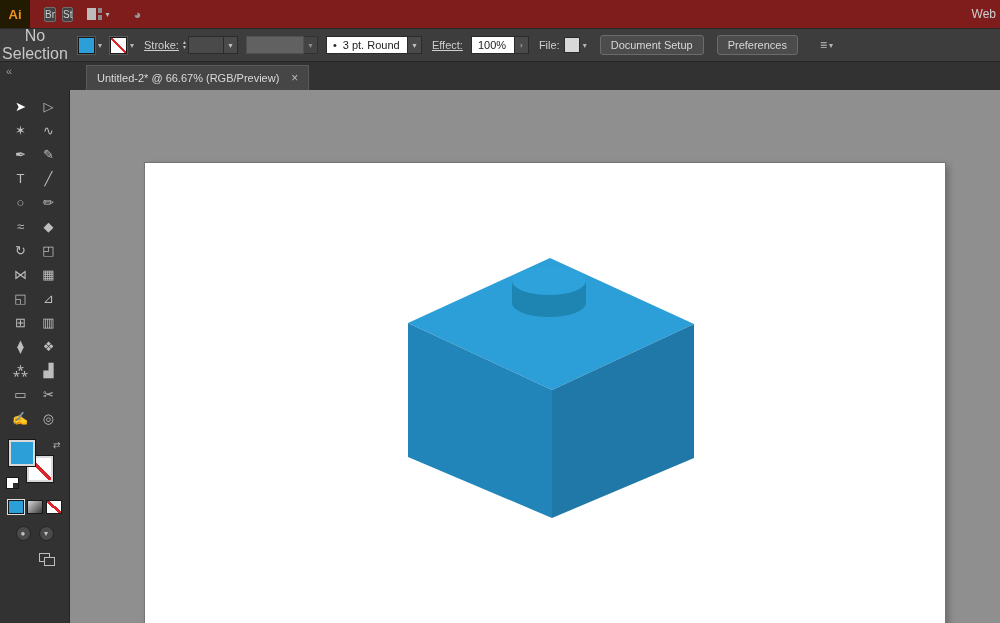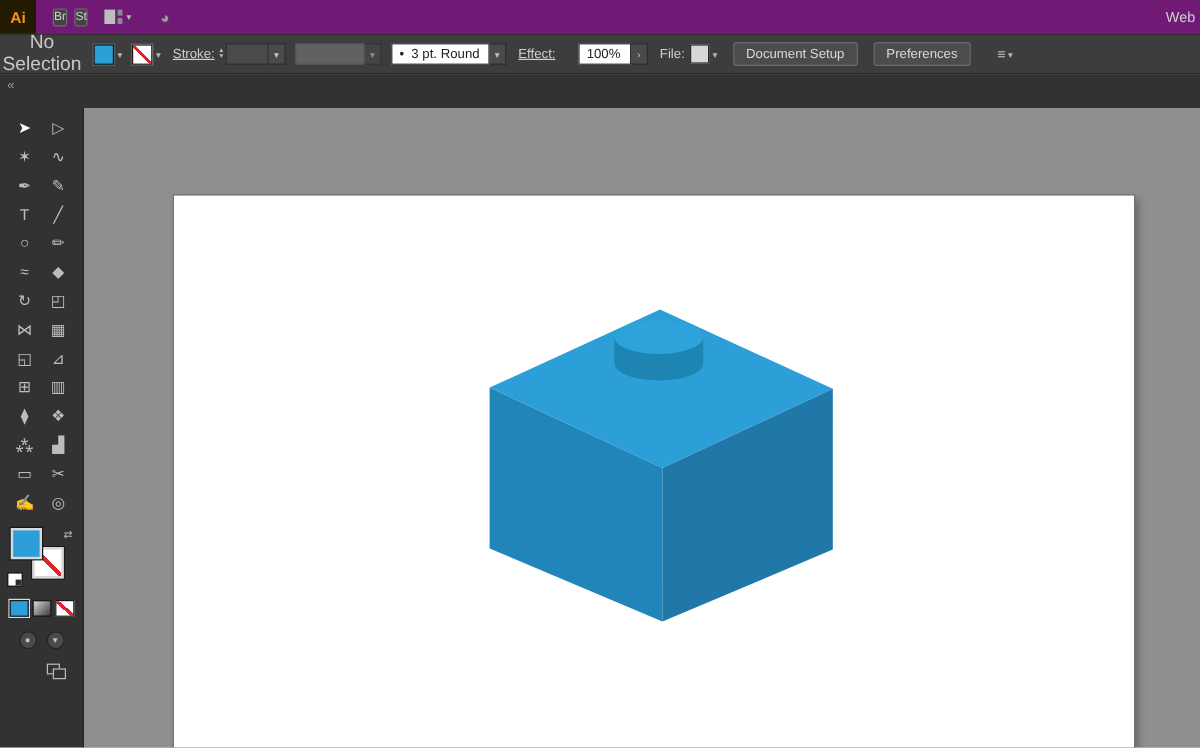--- a/index.html
+++ b/index.html
@@ -12,7 +12,7 @@
   }
 
   
-  .menubar { height:28px; background:#701a75; display:flex; align-items:center; color:#D6D6D6; font-size:12px; }
+  .menubar { height:28px; background:#7f1d1d; display:flex; align-items:center; color:#D6D6D6; font-size:12px; }
   .logo { width:30px; height:28px; background:#231A02; color:#F7941E; font-weight:bold;
           display:flex; align-items:center; justify-content:center; font-size:13px; }
   #menu-items { display:flex; height:28px; margin-left:6px; }

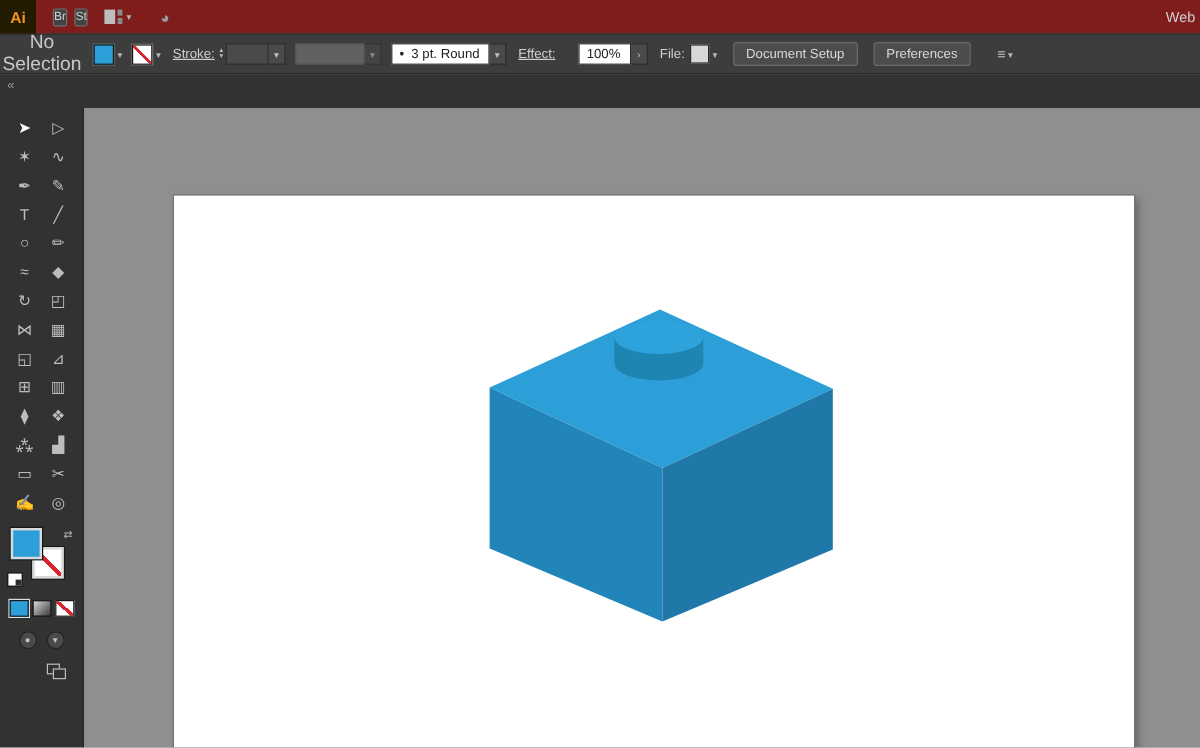--- a/index.html
+++ b/index.html
@@ -142,7 +142,7 @@
   </div>
 
   <span class="cb-label underline">Effect:</span>
-  <div class="cb-group" style="margin-left:15px;">
+  <div class="cb-group" style="margin-left:4px;">
     <span class="field-white" style="min-width:44px;">100%</span>
     <span class="drop-btn">›</span>
   </div>

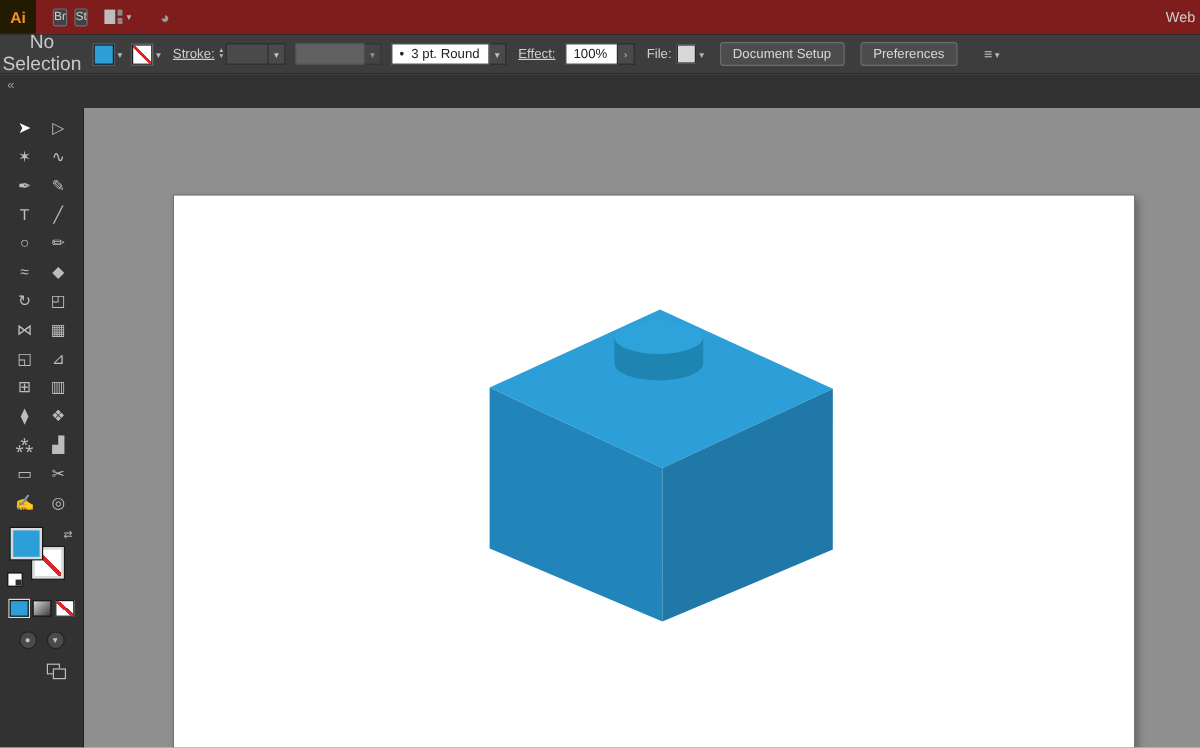--- a/index.html
+++ b/index.html
@@ -164,6 +164,10 @@
 
 <div class="tab-row">
   <div class="tab-row-left">«</div>
+  <div class="tab">
+    <span>Untitled-2* @ 66.67% (RGB/Preview)</span>
+    <span class="tab-close">×</span>
+  </div>
 </div>
 
 <div class="main">

